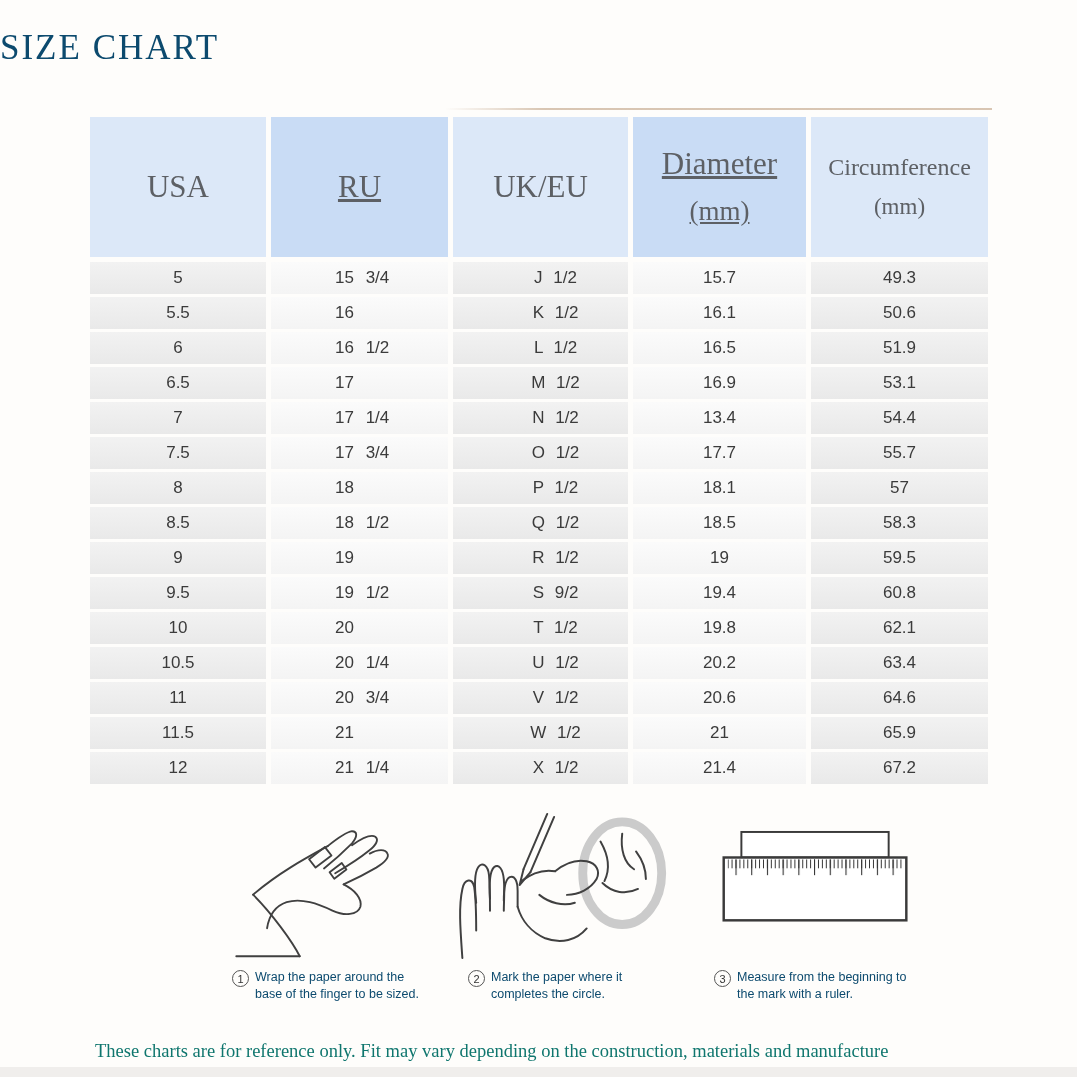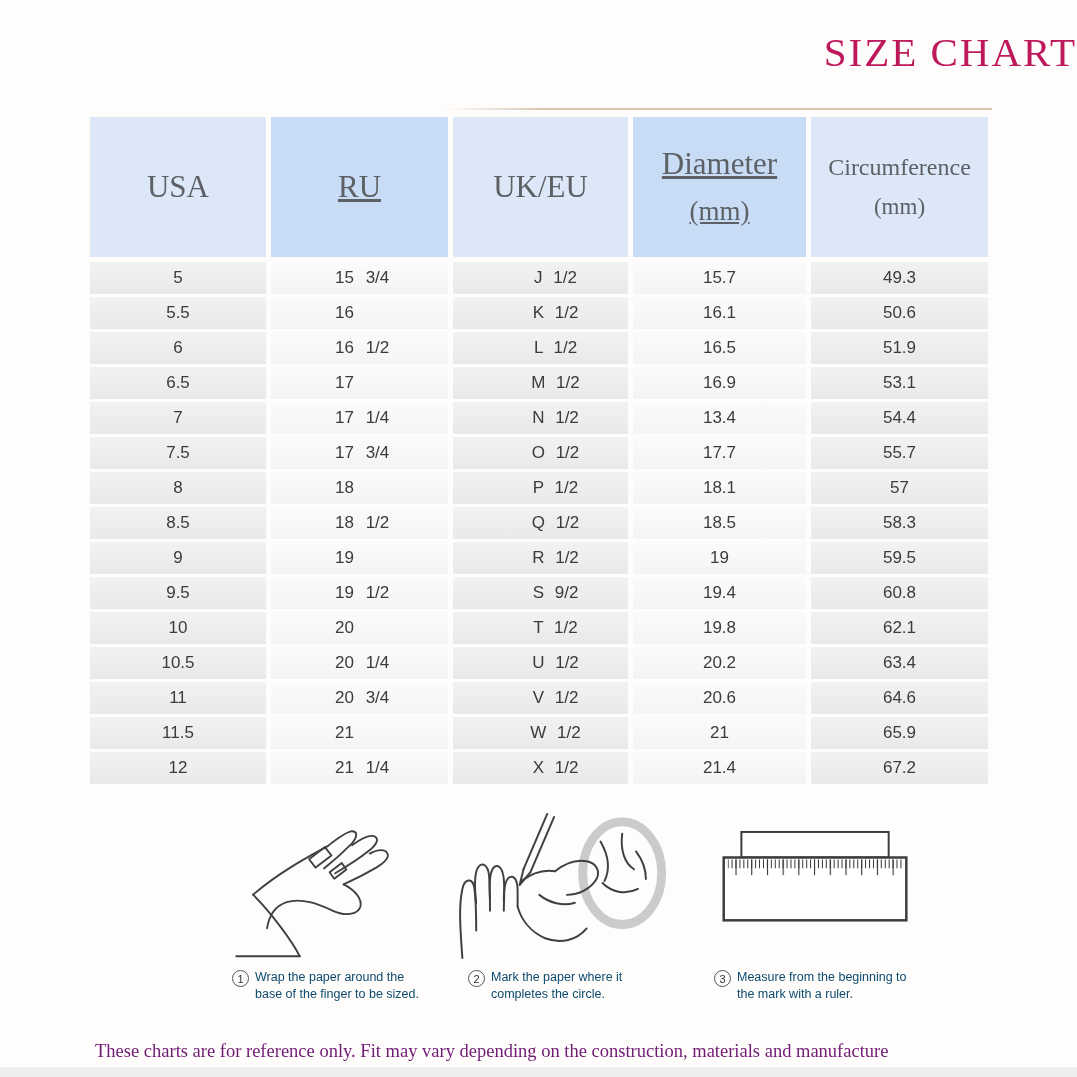--- a/index.html
+++ b/index.html
@@ -13,10 +13,10 @@
 
   .page-title {
     position:absolute; top:28px; left:0; width:100%;
-    text-align:right;
+    text-align:left;
     font-family:"Liberation Serif", serif;
-    font-size:41px; letter-spacing:2px;
-    color:#be185d;
+    font-size:35px; letter-spacing:2px;
+    color:#0c4a6e;
   }
 
   .tan-line {

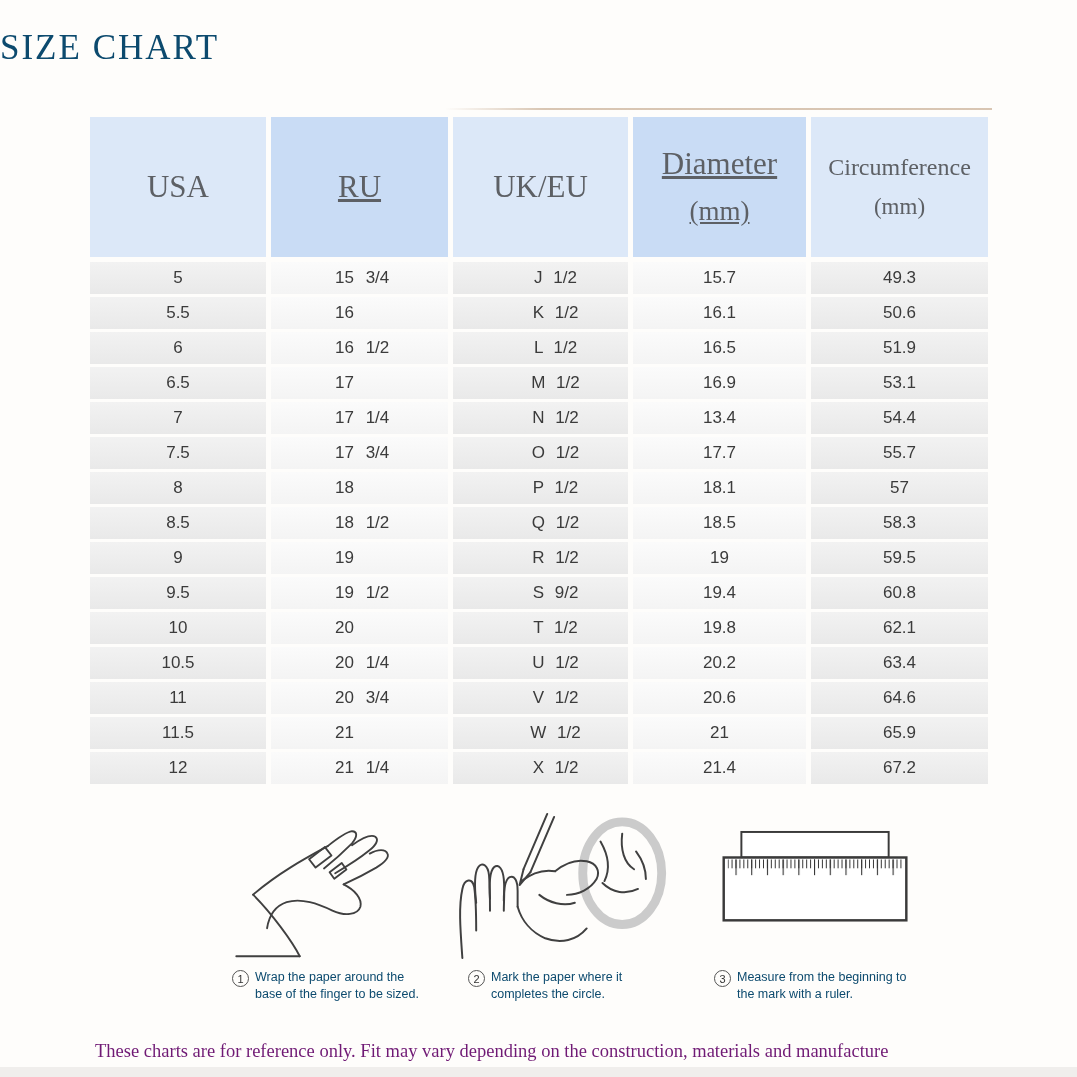--- a/index.html
+++ b/index.html
@@ -88,7 +88,7 @@
   .disclaimer {
     position:absolute; top:1041px; left:95px;
     font-family:"Liberation Serif", serif;
-    font-size:18.5px; color:#701a75;
+    font-size:18.5px; color:#0f766e;
   }
 
   .bottom-band {

